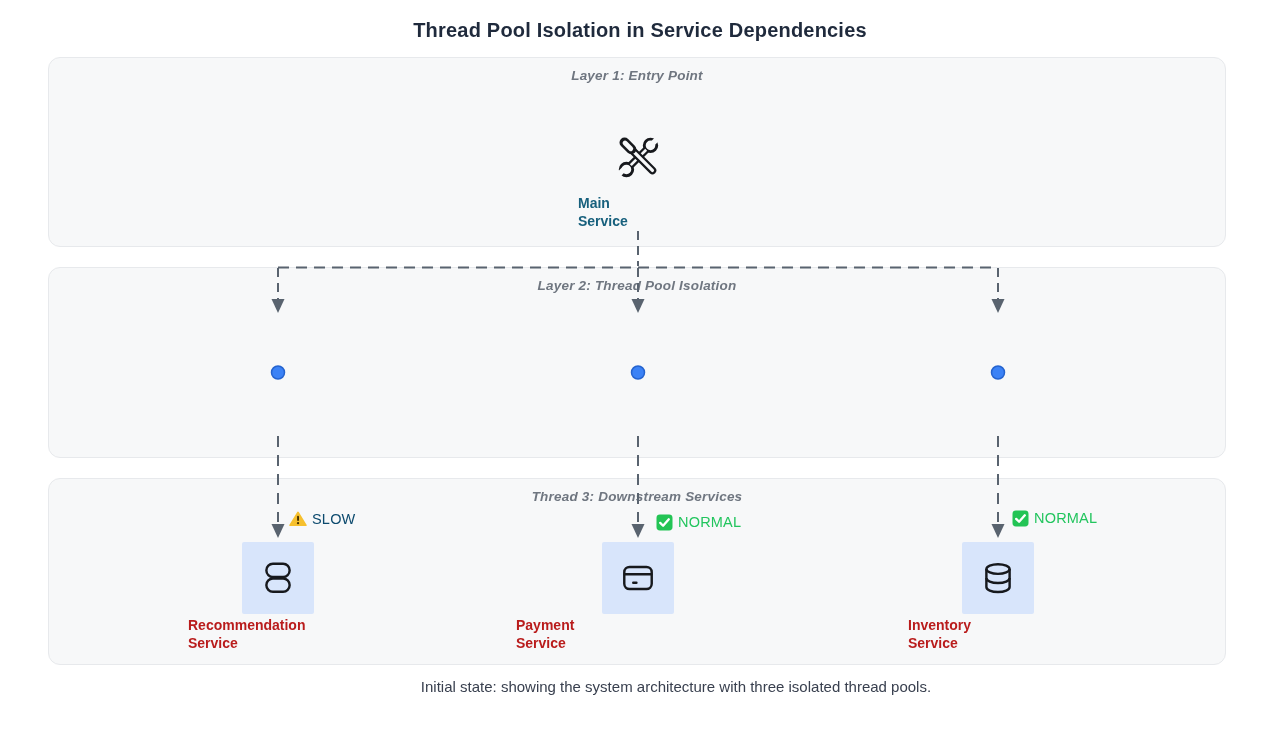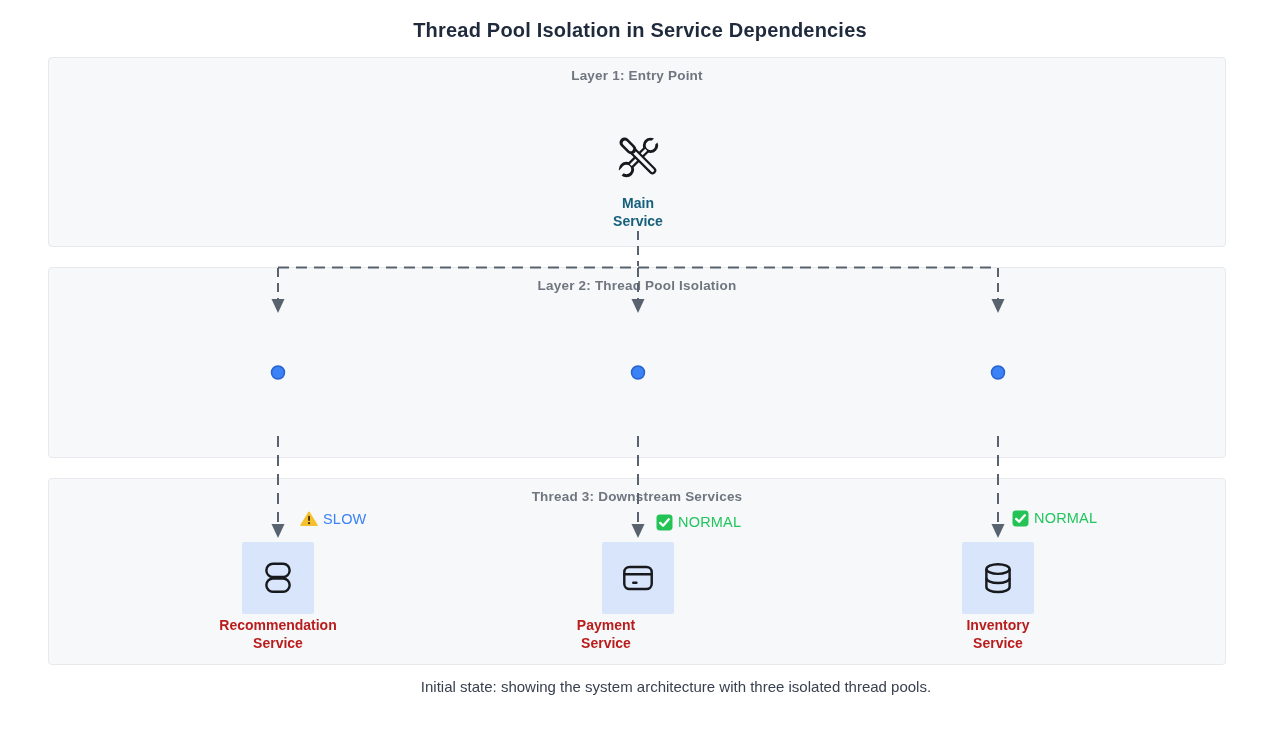--- a/index.html
+++ b/index.html
@@ -13,8 +13,9 @@
   }
   .layer-box{
     position:absolute;left:48px;width:1178px;
-    background:#f7f8f9;border:1px solid #e7e9ec;border-radius:4px;
+    background:#f7f8f9;border:1px solid #e7e9ec;border-radius:12px;
     box-sizing:border-box;
+    font-style:italic;
   }
   .layer-1{top:57px;height:190px;}
   .layer-2{top:267px;height:191px;padding-left:8px;}

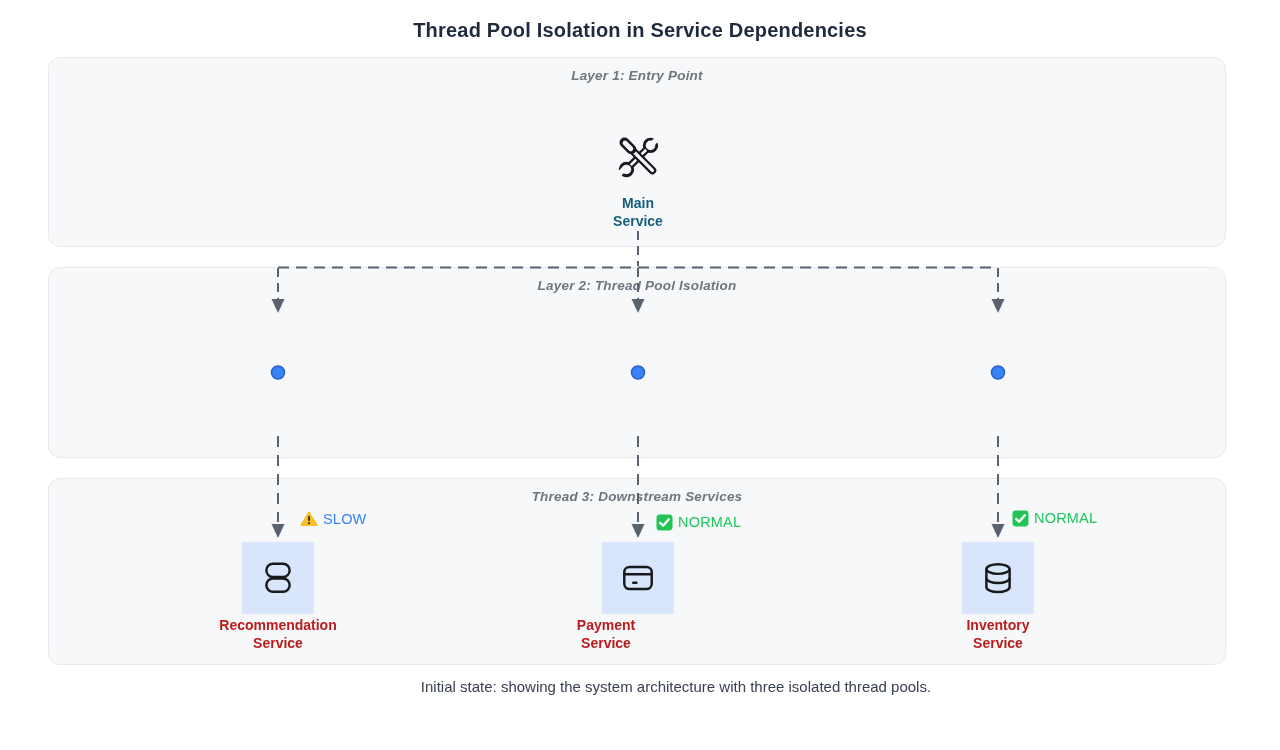--- a/index.html
+++ b/index.html
@@ -25,7 +25,7 @@
     font-size:13.5px;font-weight:700;color:#6f7680;letter-spacing:.2px;
   }
   .node-label{
-    position:absolute;text-align:center;font-size:14px;font-weight:700;line-height:18px;
+    position:absolute;text-align:left;font-size:14px;font-weight:700;line-height:18px;
   }
   .entry-label{left:578px;top:194px;width:120px;color:#17607d;}
   .service-label{width:180px;color:#b91c1c;}

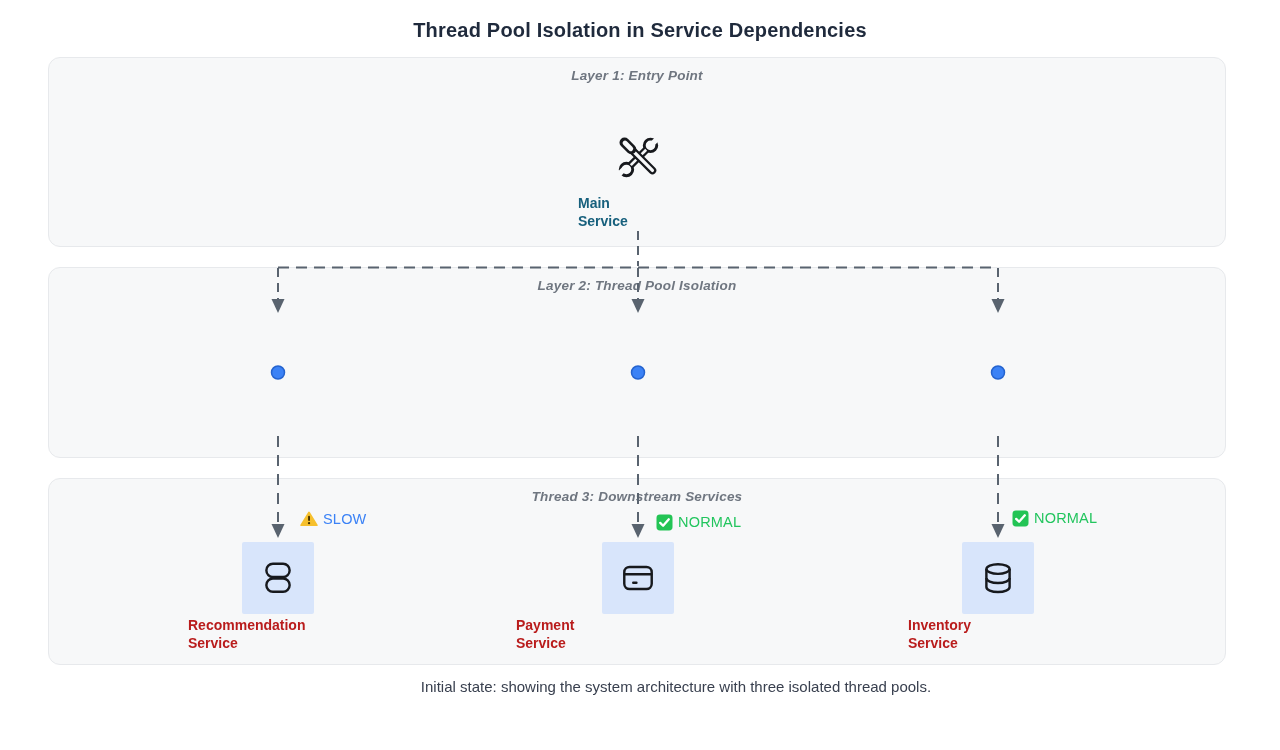--- a/index.html
+++ b/index.html
@@ -44,7 +44,7 @@
     position:absolute;display:flex;align-items:center;gap:5px;height:18px;
     font-size:14.5px;font-weight:500;letter-spacing:.2px;z-index:6;
   }
-  .badge-slow{left:300px;top:510px;color:#3b82f6;}
+  .badge-slow{left:289px;top:510px;color:#0c4a6e;}
   .badge-normal-1{left:656px;top:513px;color:#22c55e;}
   .badge-normal-2{left:1012px;top:509px;color:#22c55e;}
   .connector-overlay{

